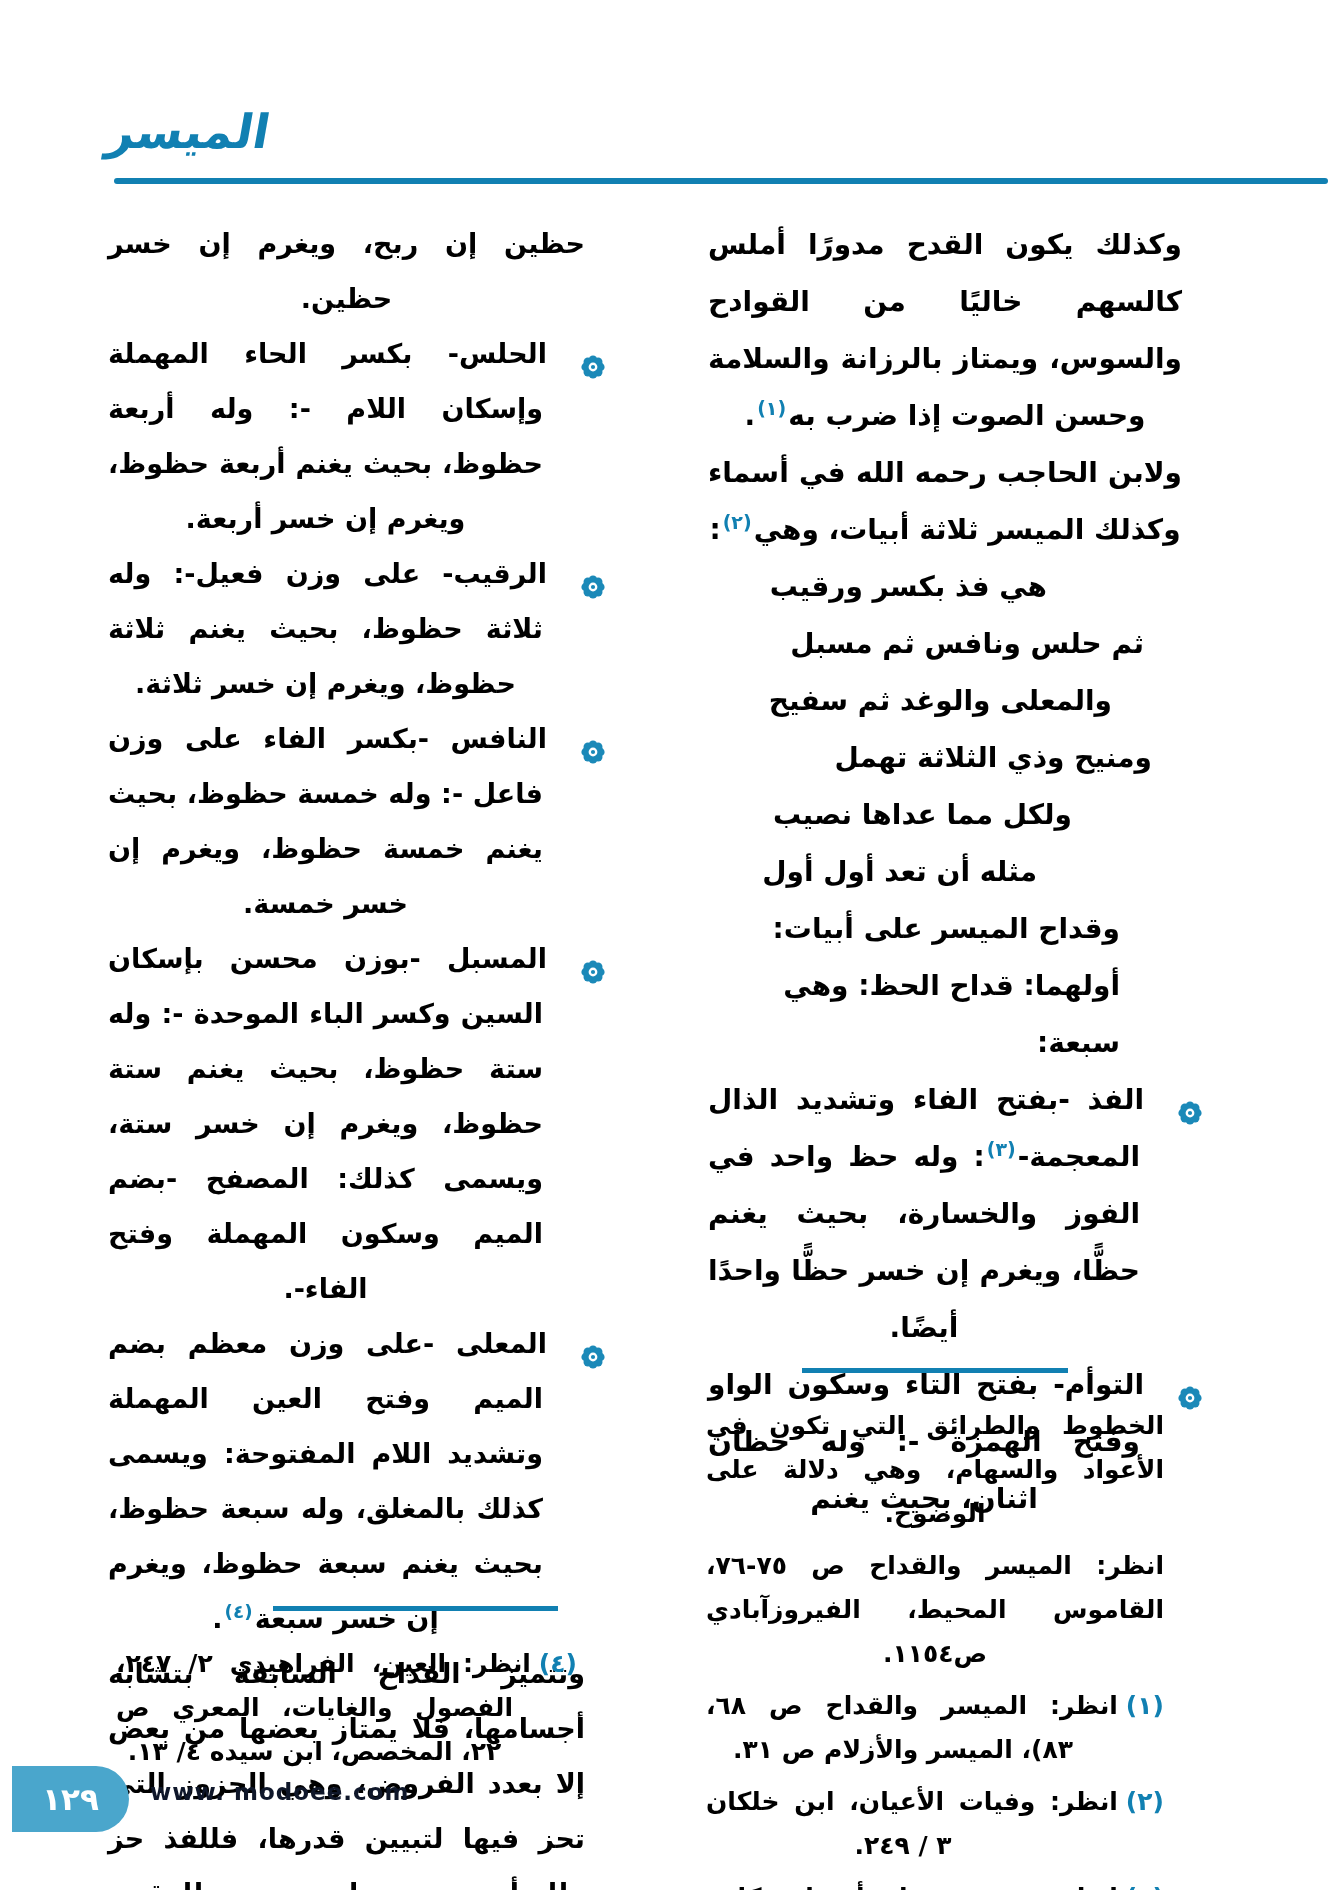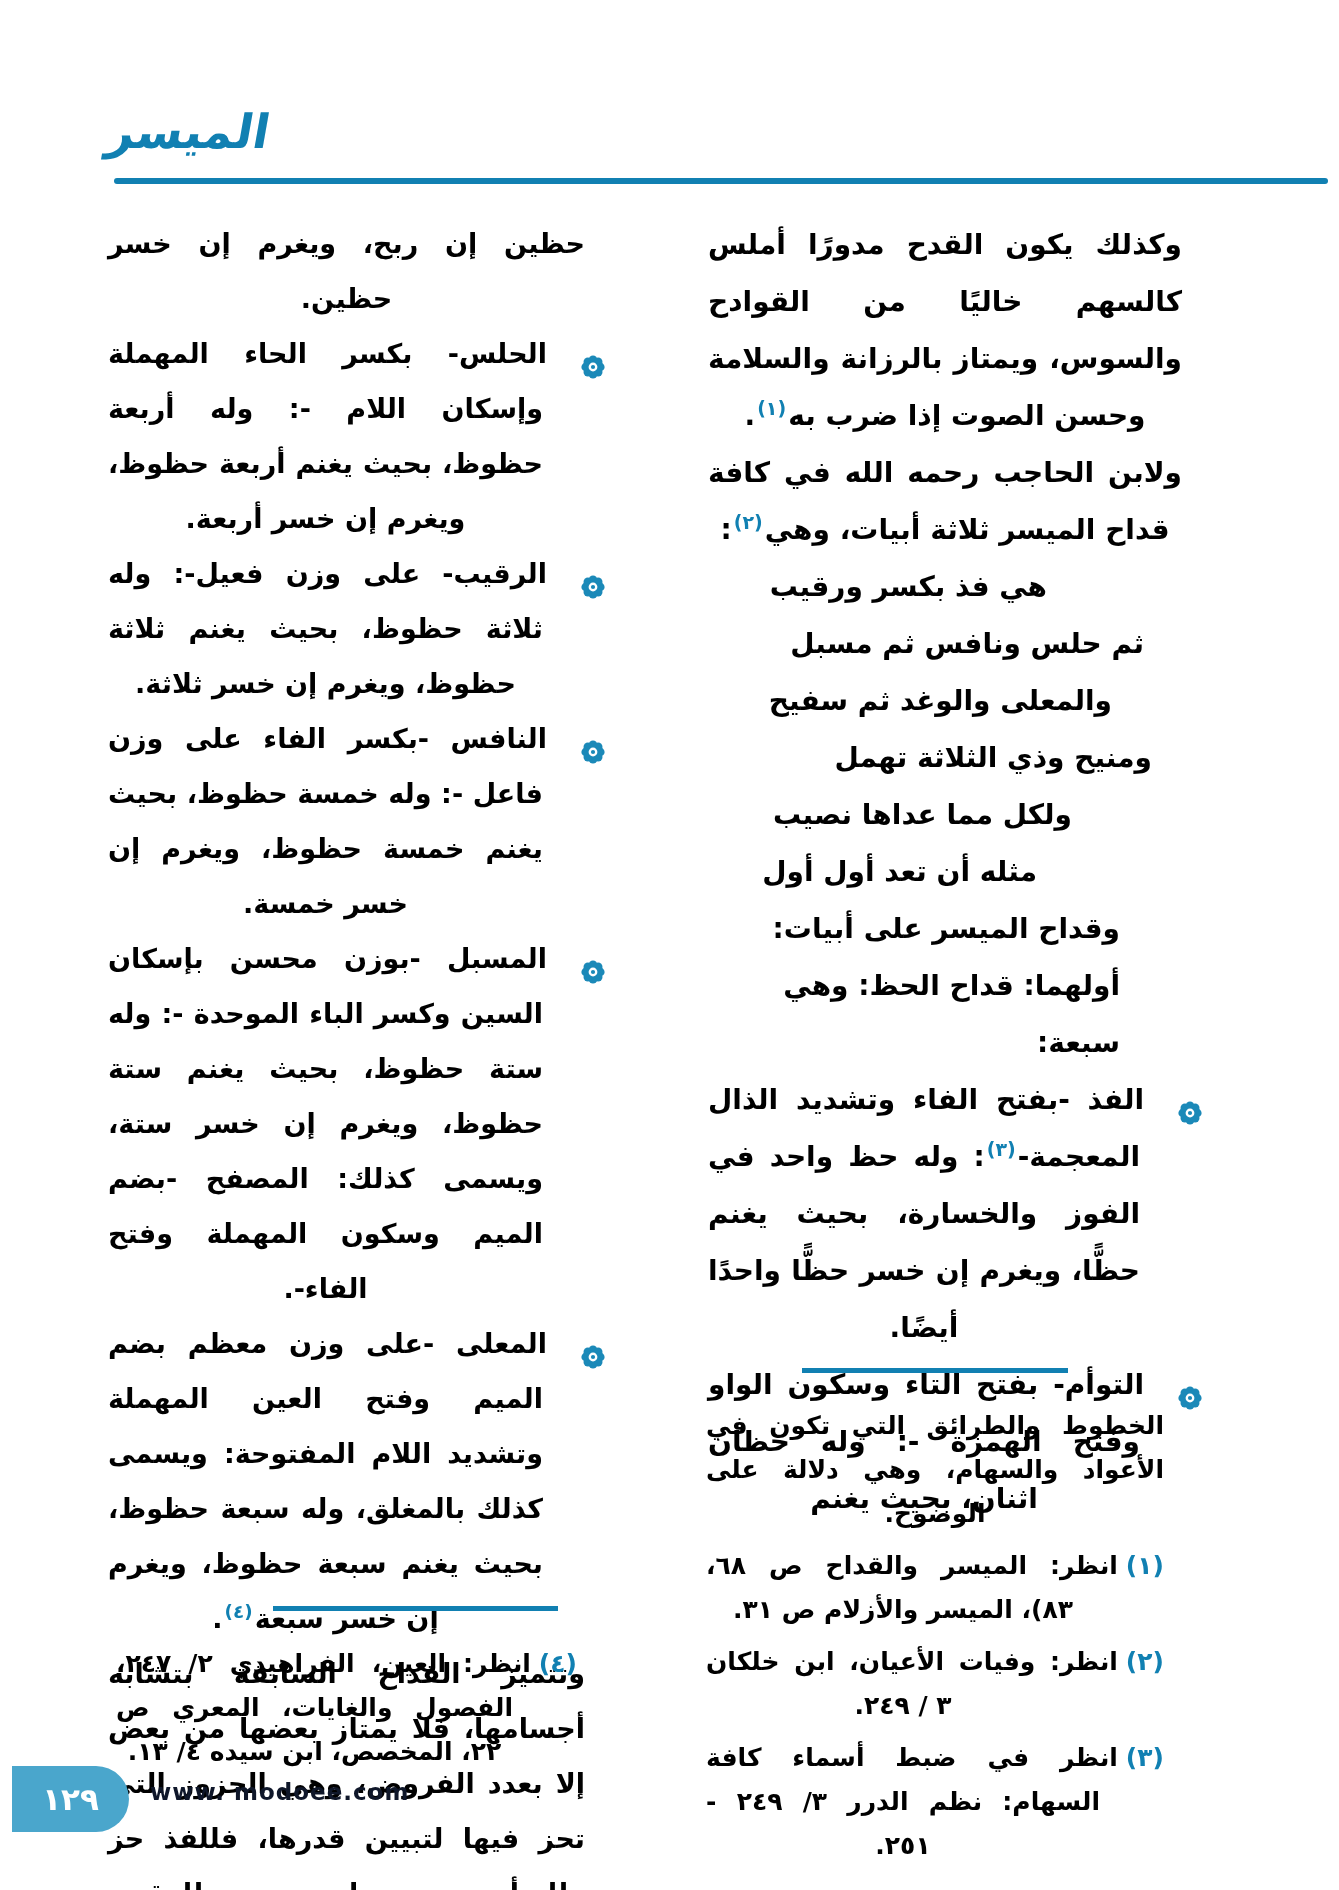--- a/index.html
+++ b/index.html
@@ -72,7 +72,7 @@
   <div class="col col-right">
     <p class="para"><span>وكذلك يكون القدح مدورًا أملس كالسهم خاليًا من القوادح والسوس، ويمتاز بالرزانة والسلامة وحسن الصوت إذا ضرب به</span><sup class="ref">(١)</sup><span>.</span></p>
 
-    <p class="para"><span>ولابن الحاجب رحمه الله في كافة قداح الميسر ثلاثة أبيات، وهي</span><sup class="ref">(٢)</sup><span>:</span></p>
+    <p class="para"><span>ولابن الحاجب رحمه الله في أسماء وكذلك الميسر ثلاثة أبيات، وهي</span><sup class="ref">(٢)</sup><span>:</span></p>
 
     <div class="verse v1">هي فذ بكسر ورقيب</div>
     <div class="verse v2">ثم حلس ونافس ثم مسبل</div>

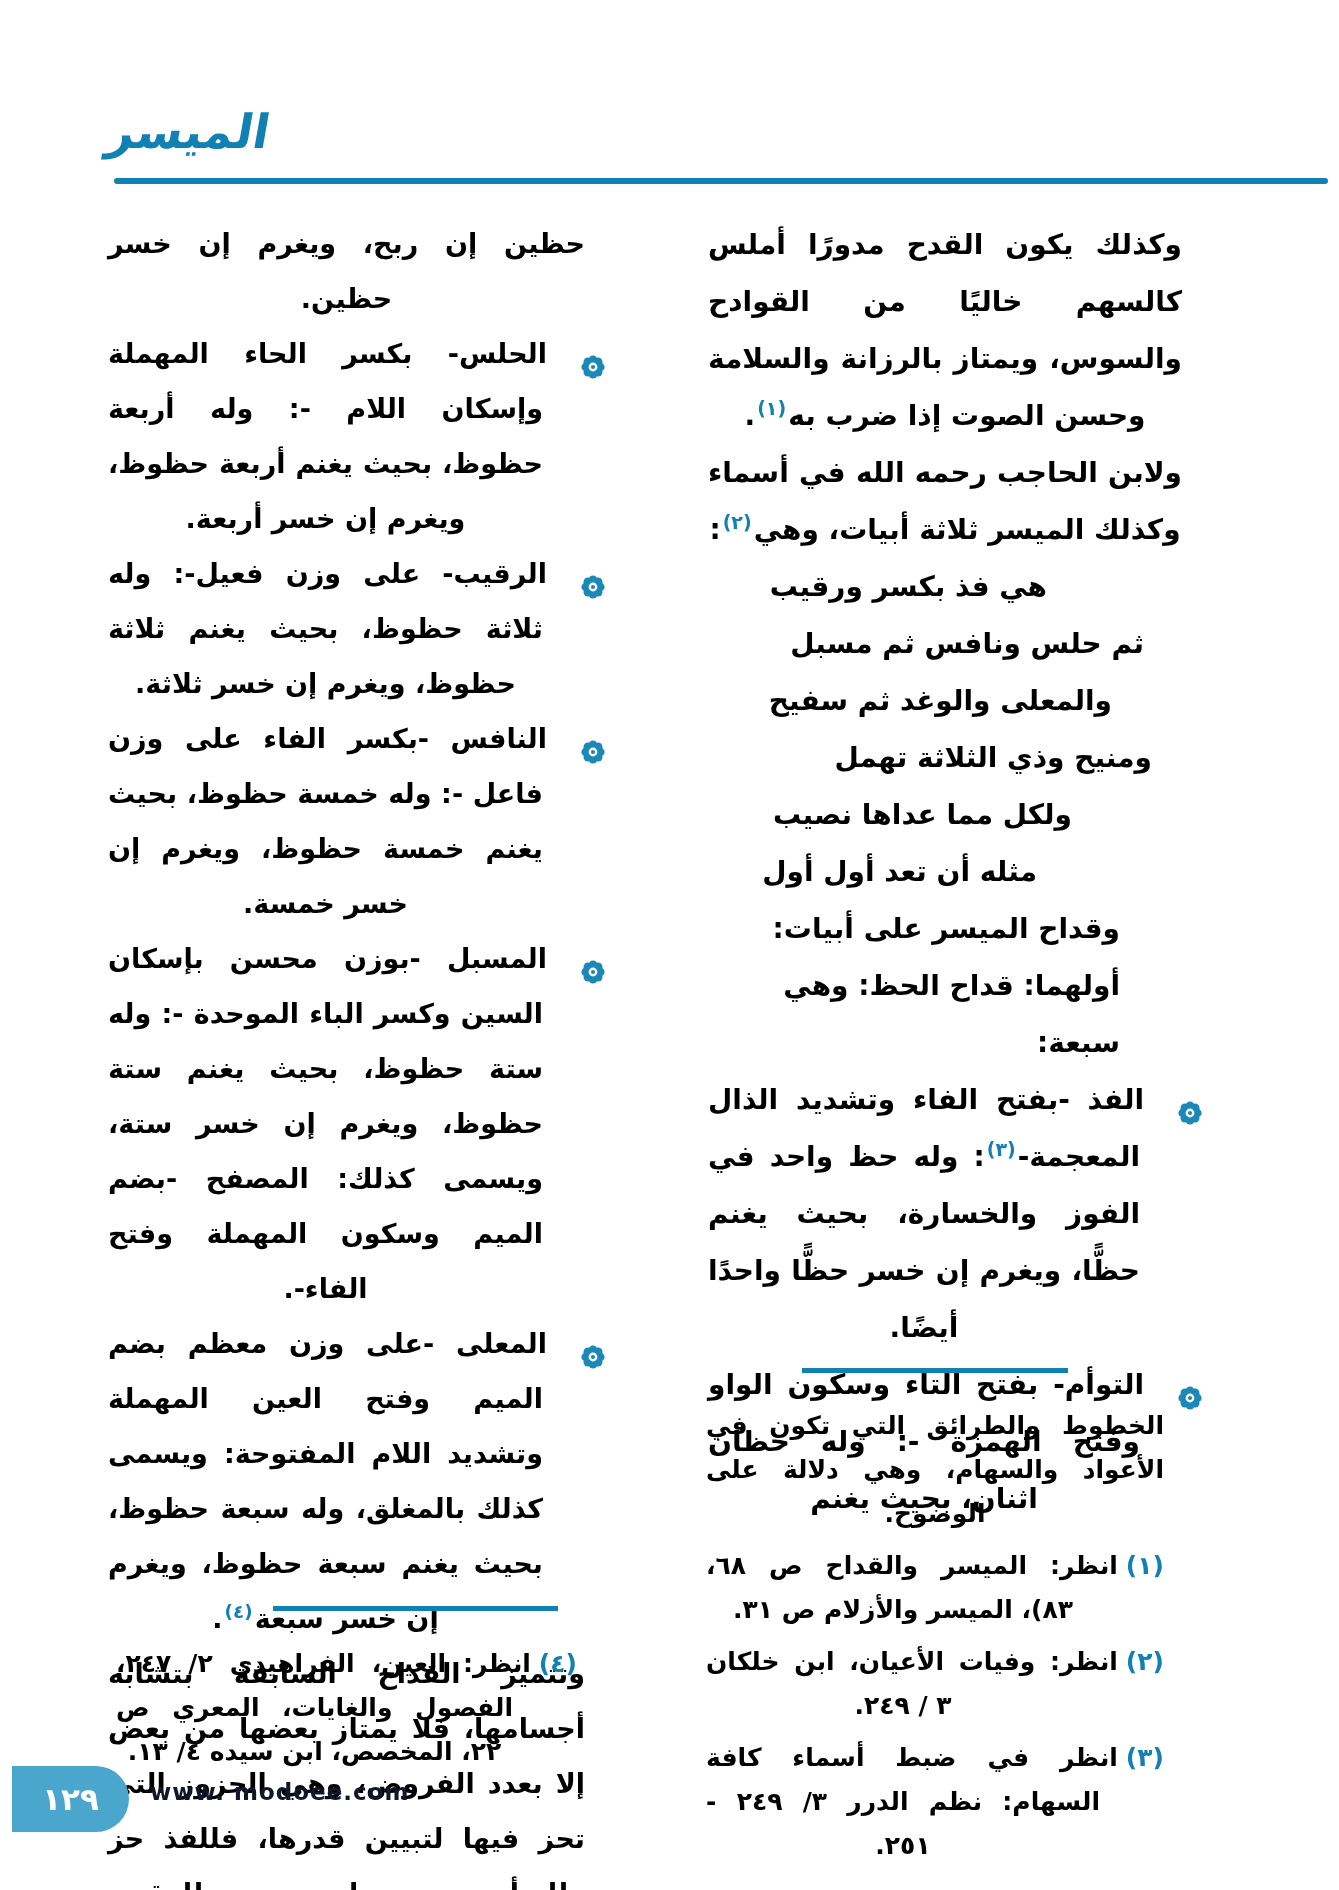--- a/index.html
+++ b/index.html
@@ -118,6 +118,7 @@
   <div class="fn-sep" id="sep-right"></div>
   <div class="notes" id="notes-right">
     <p class="fn">الخطوط والطرائق التي تكون في الأعواد والسهام، وهي دلالة على الوضوح.</p>
+    <p class="fn">انظر: الميسر والقداح ص ٧٥-٧٦، القاموس المحيط، الفيروزآبادي ص١١٥٤.</p>
     <p class="fn numbered"><span class="fn-num">(١)</span><span>انظر: الميسر والقداح ص ٦٨، ٨٣)، الميسر والأزلام ص ٣١.</span></p>
     <p class="fn numbered"><span class="fn-num">(٢)</span><span>انظر: وفيات الأعيان، ابن خلكان ٣ / ٢٤٩.</span></p>
     <p class="fn numbered"><span class="fn-num">(٣)</span><span>انظر في ضبط أسماء كافة السهام: نظم الدرر ٣/ ٢٤٩ - ٢٥١.</span></p>

